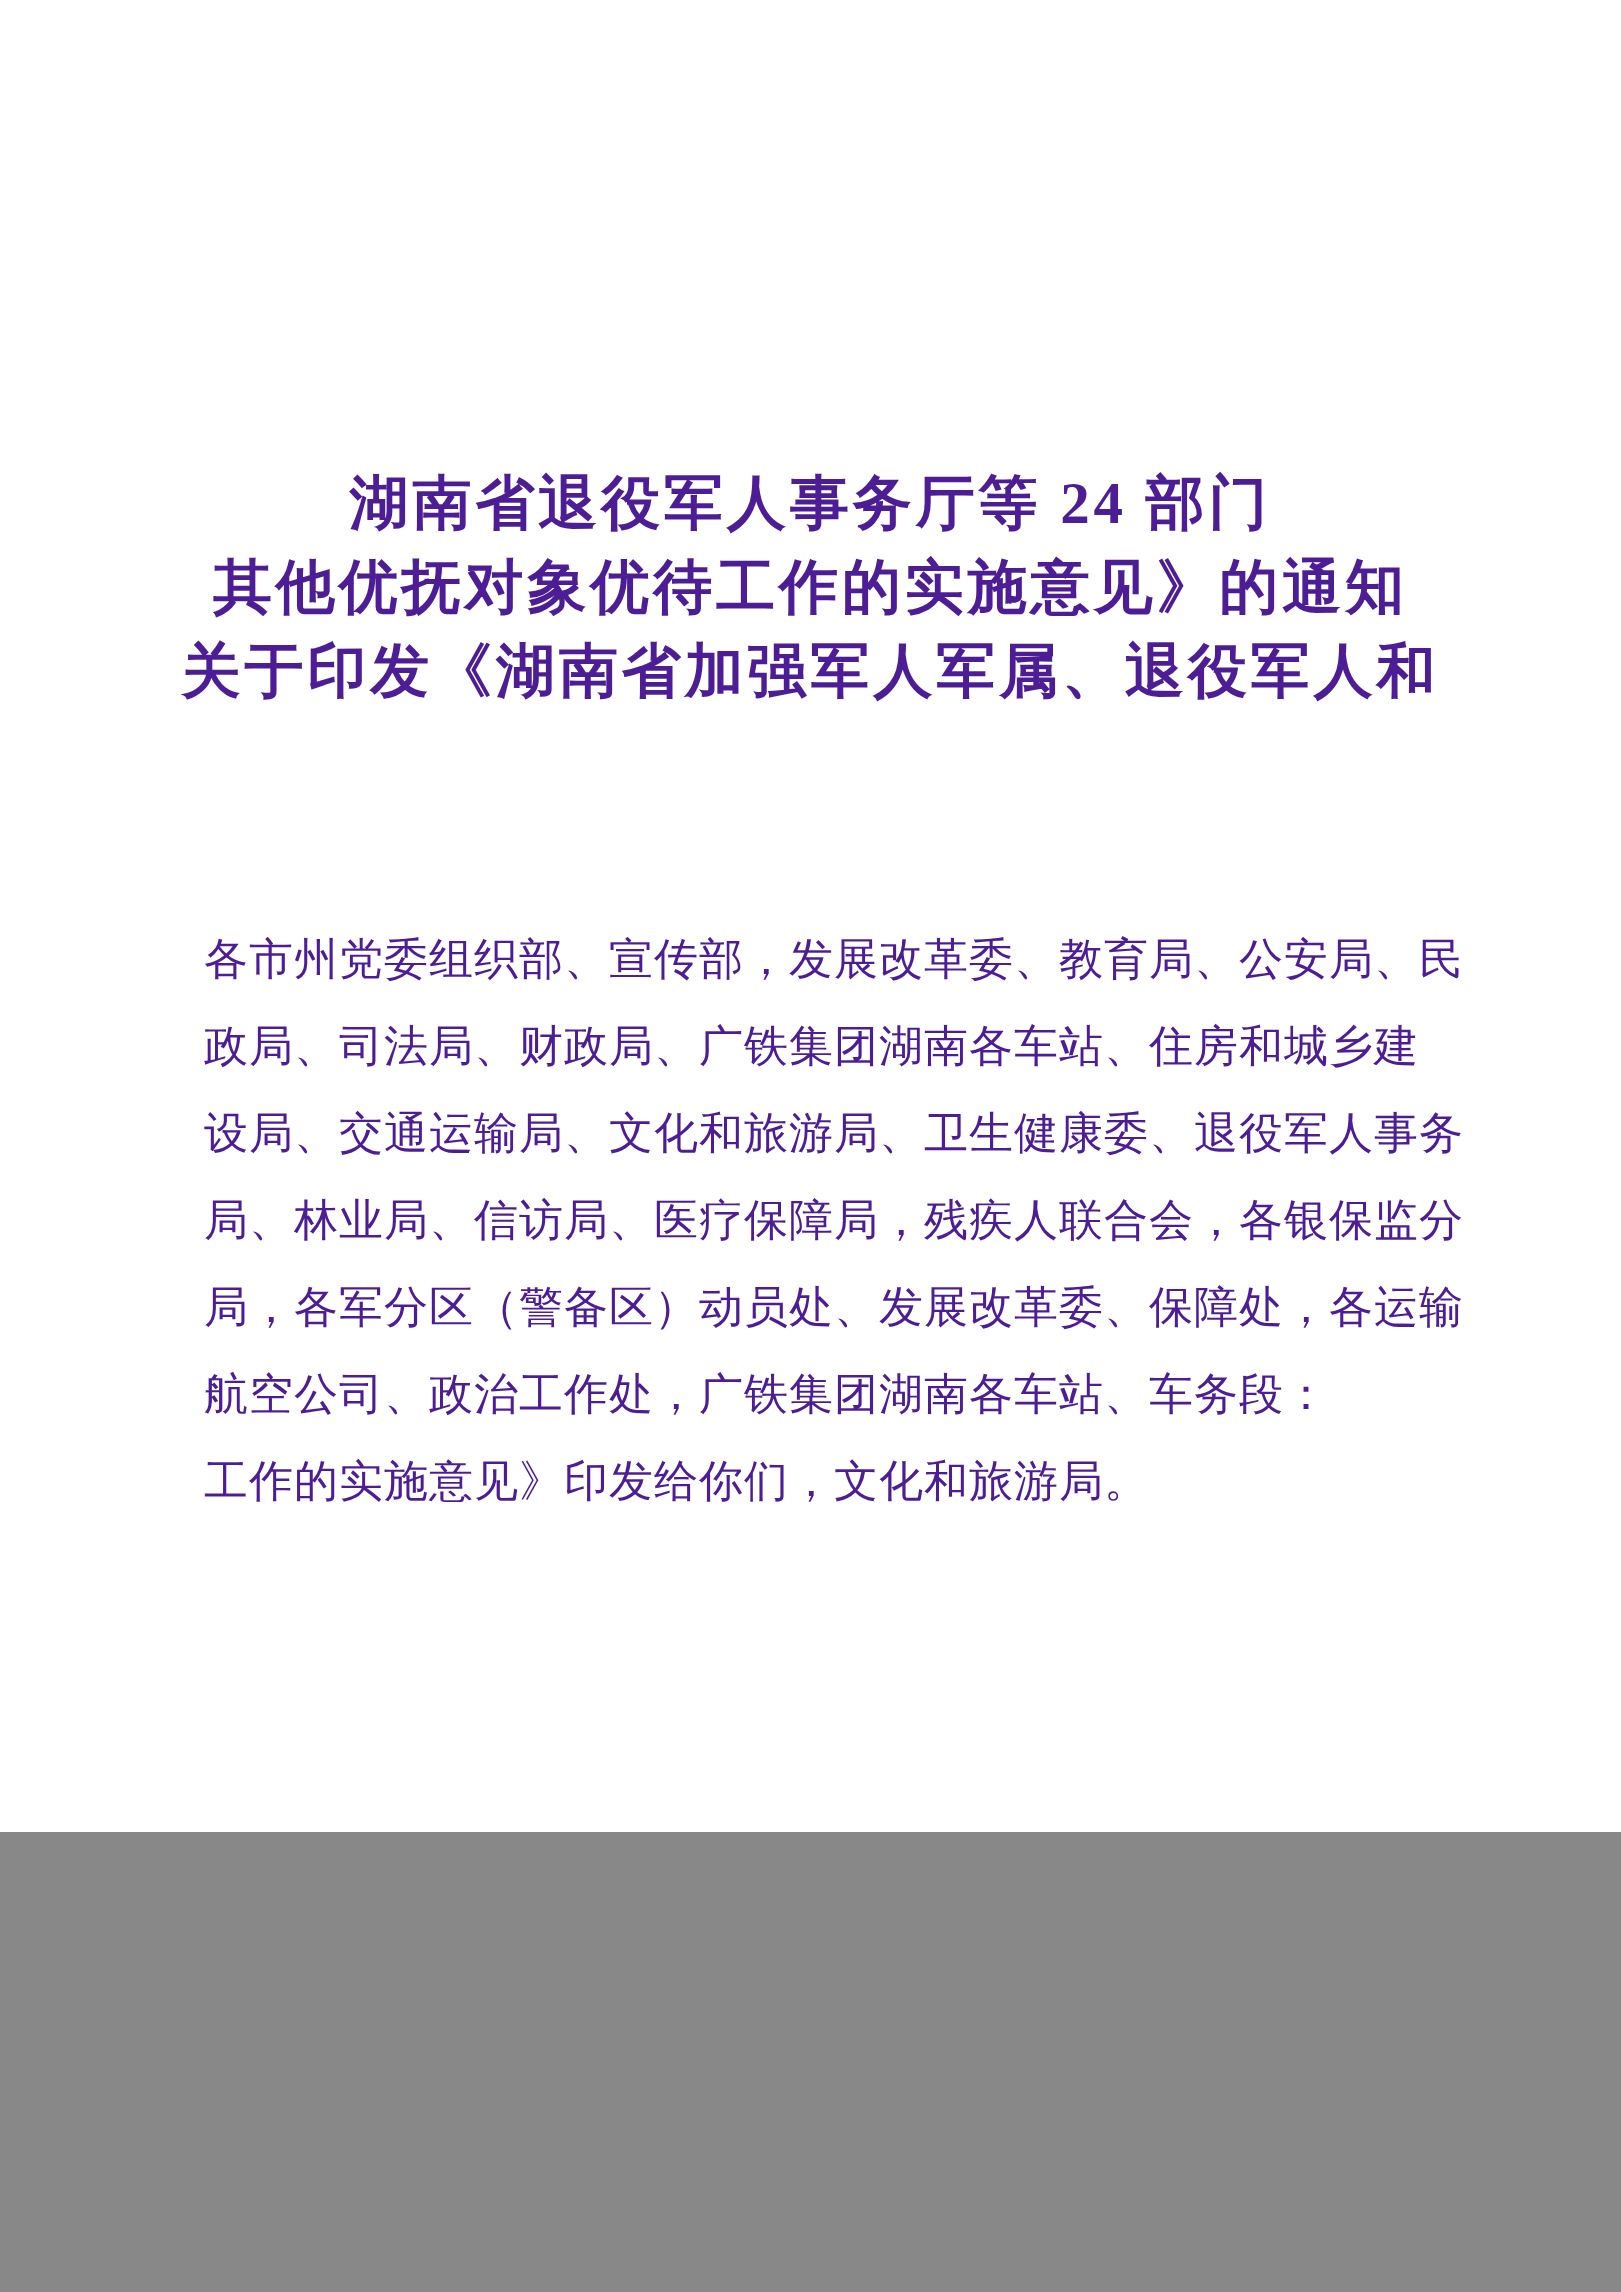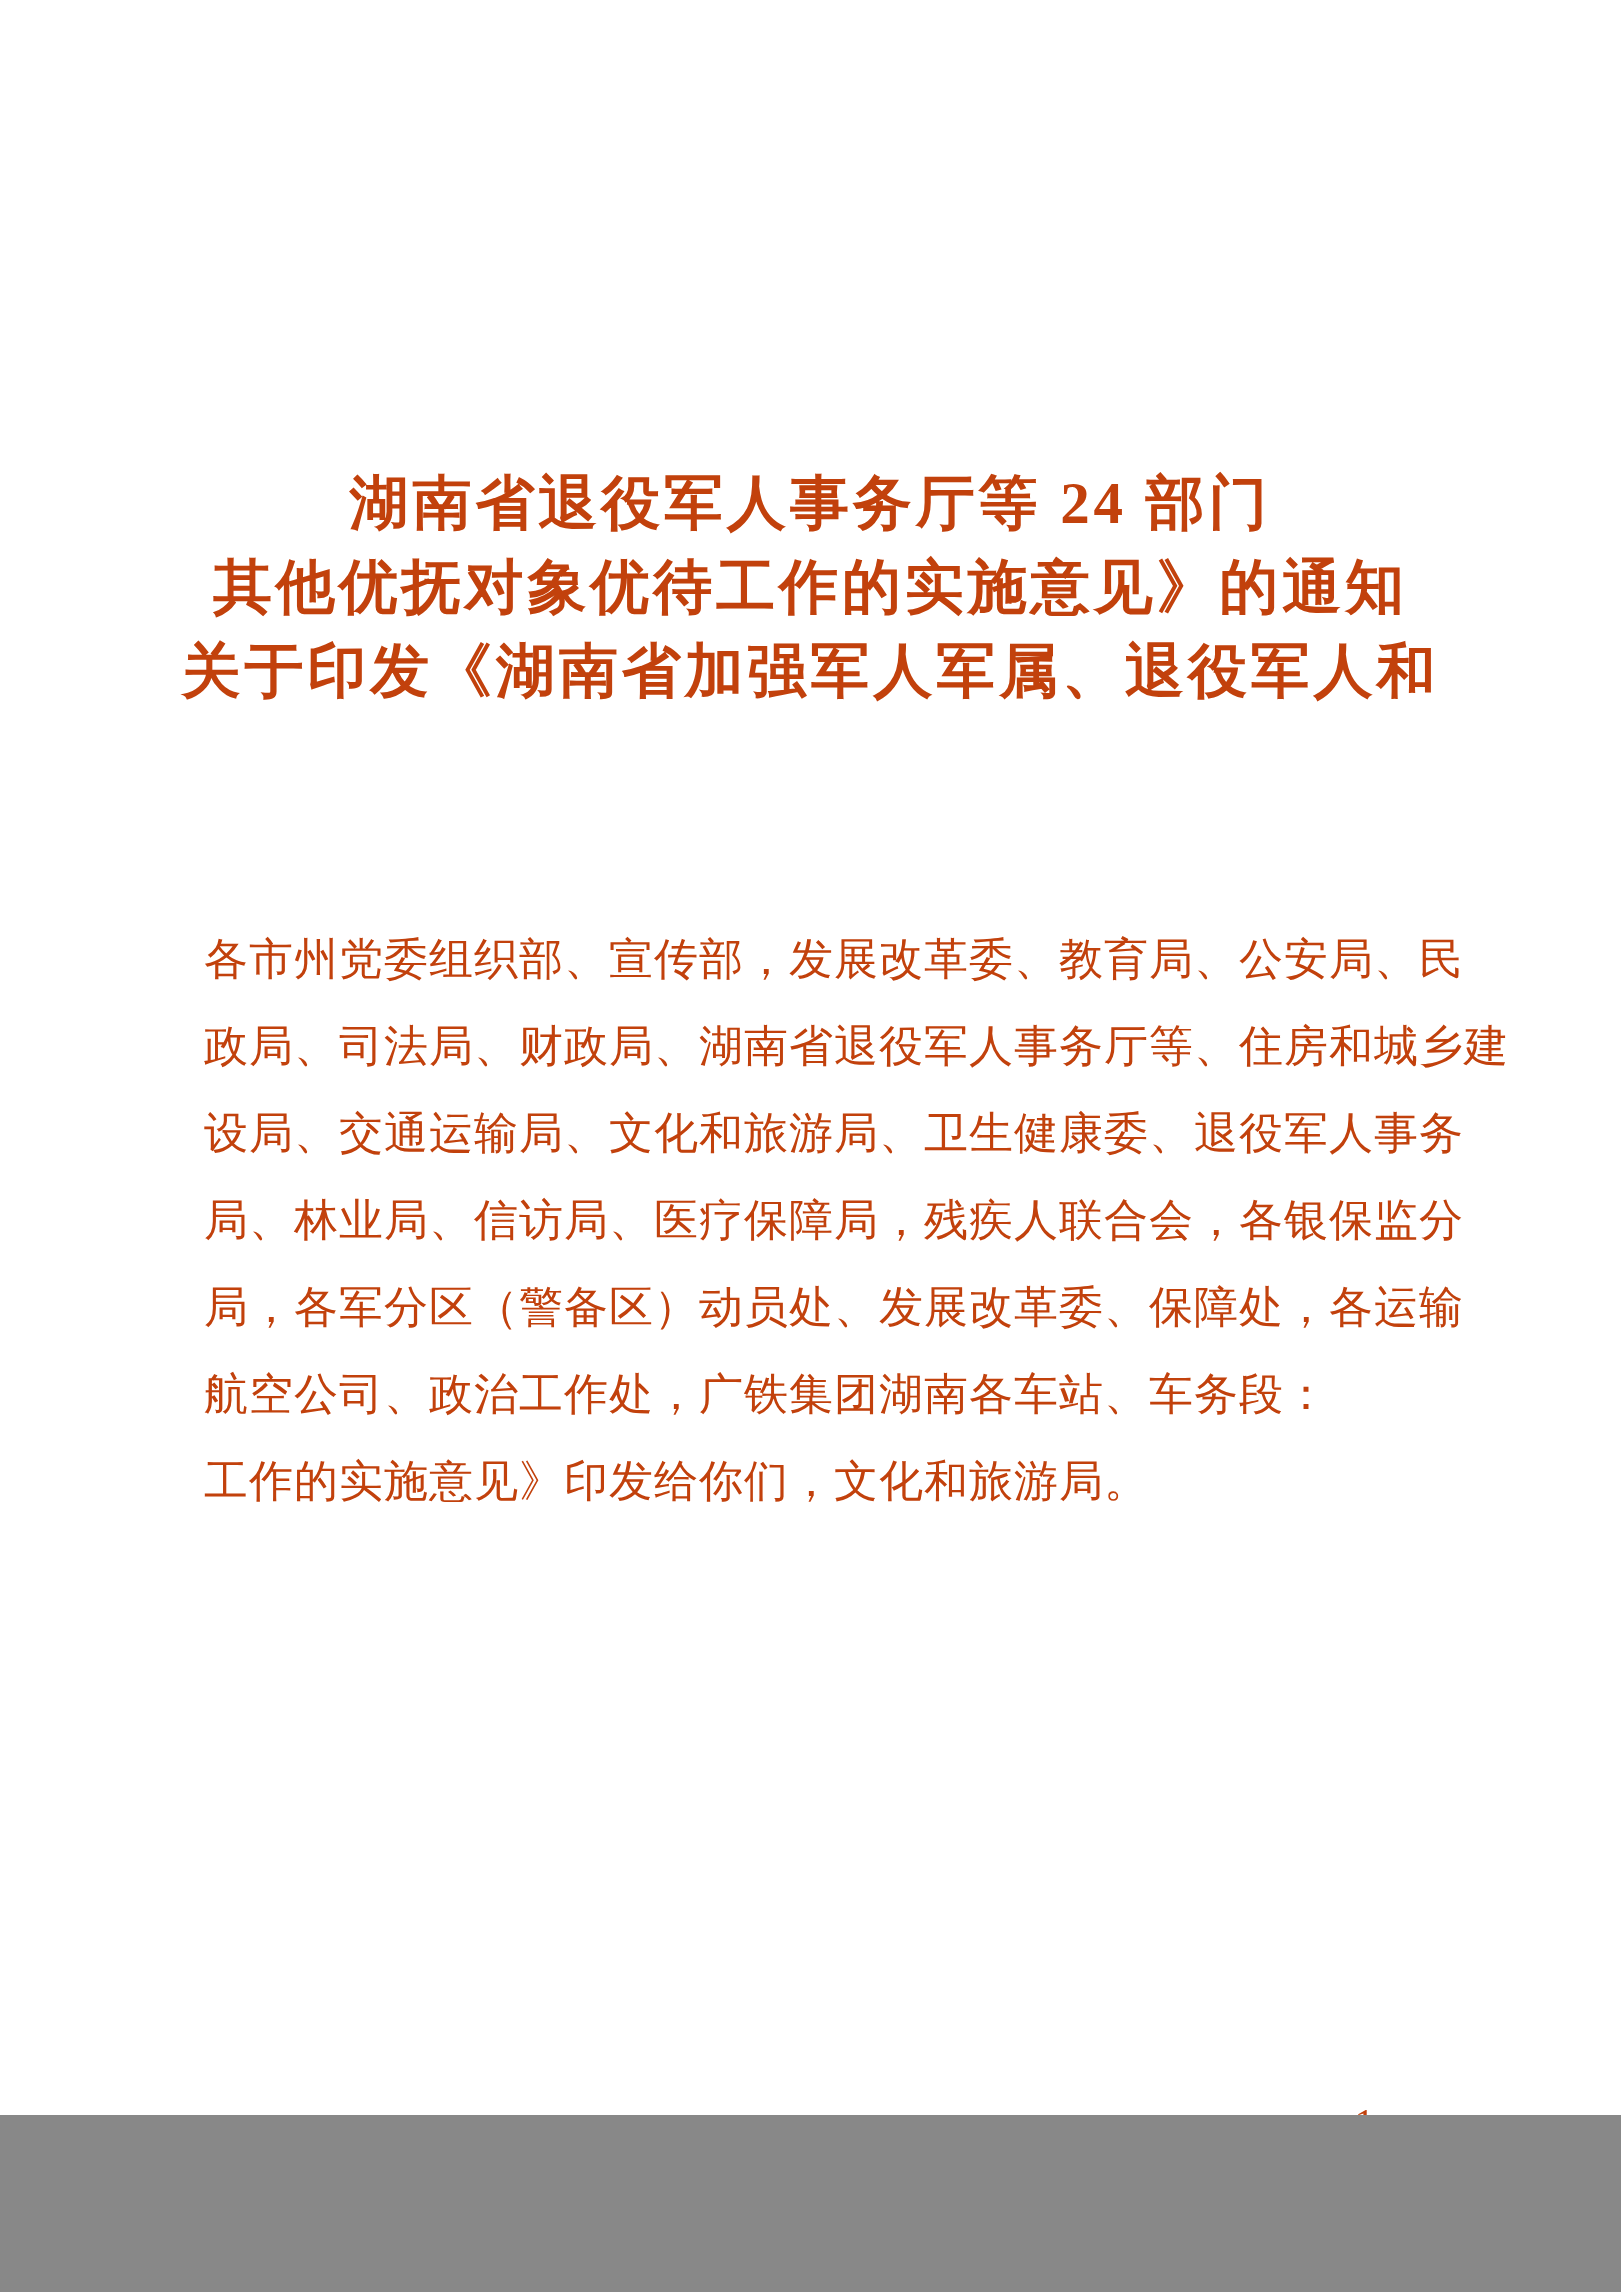--- a/index.html
+++ b/index.html
@@ -10,10 +10,10 @@
   .page {
     position: relative;
     width: 1621px;
-    height: 2115px;
+    height: 1832px;
     margin: 0 auto;
     background: #ffffff;
-    color: #c2410c;
+    color: #4c1d95;
     font-family: "Liberation Serif", "DejaVu Serif", serif;
     overflow: hidden;
   }

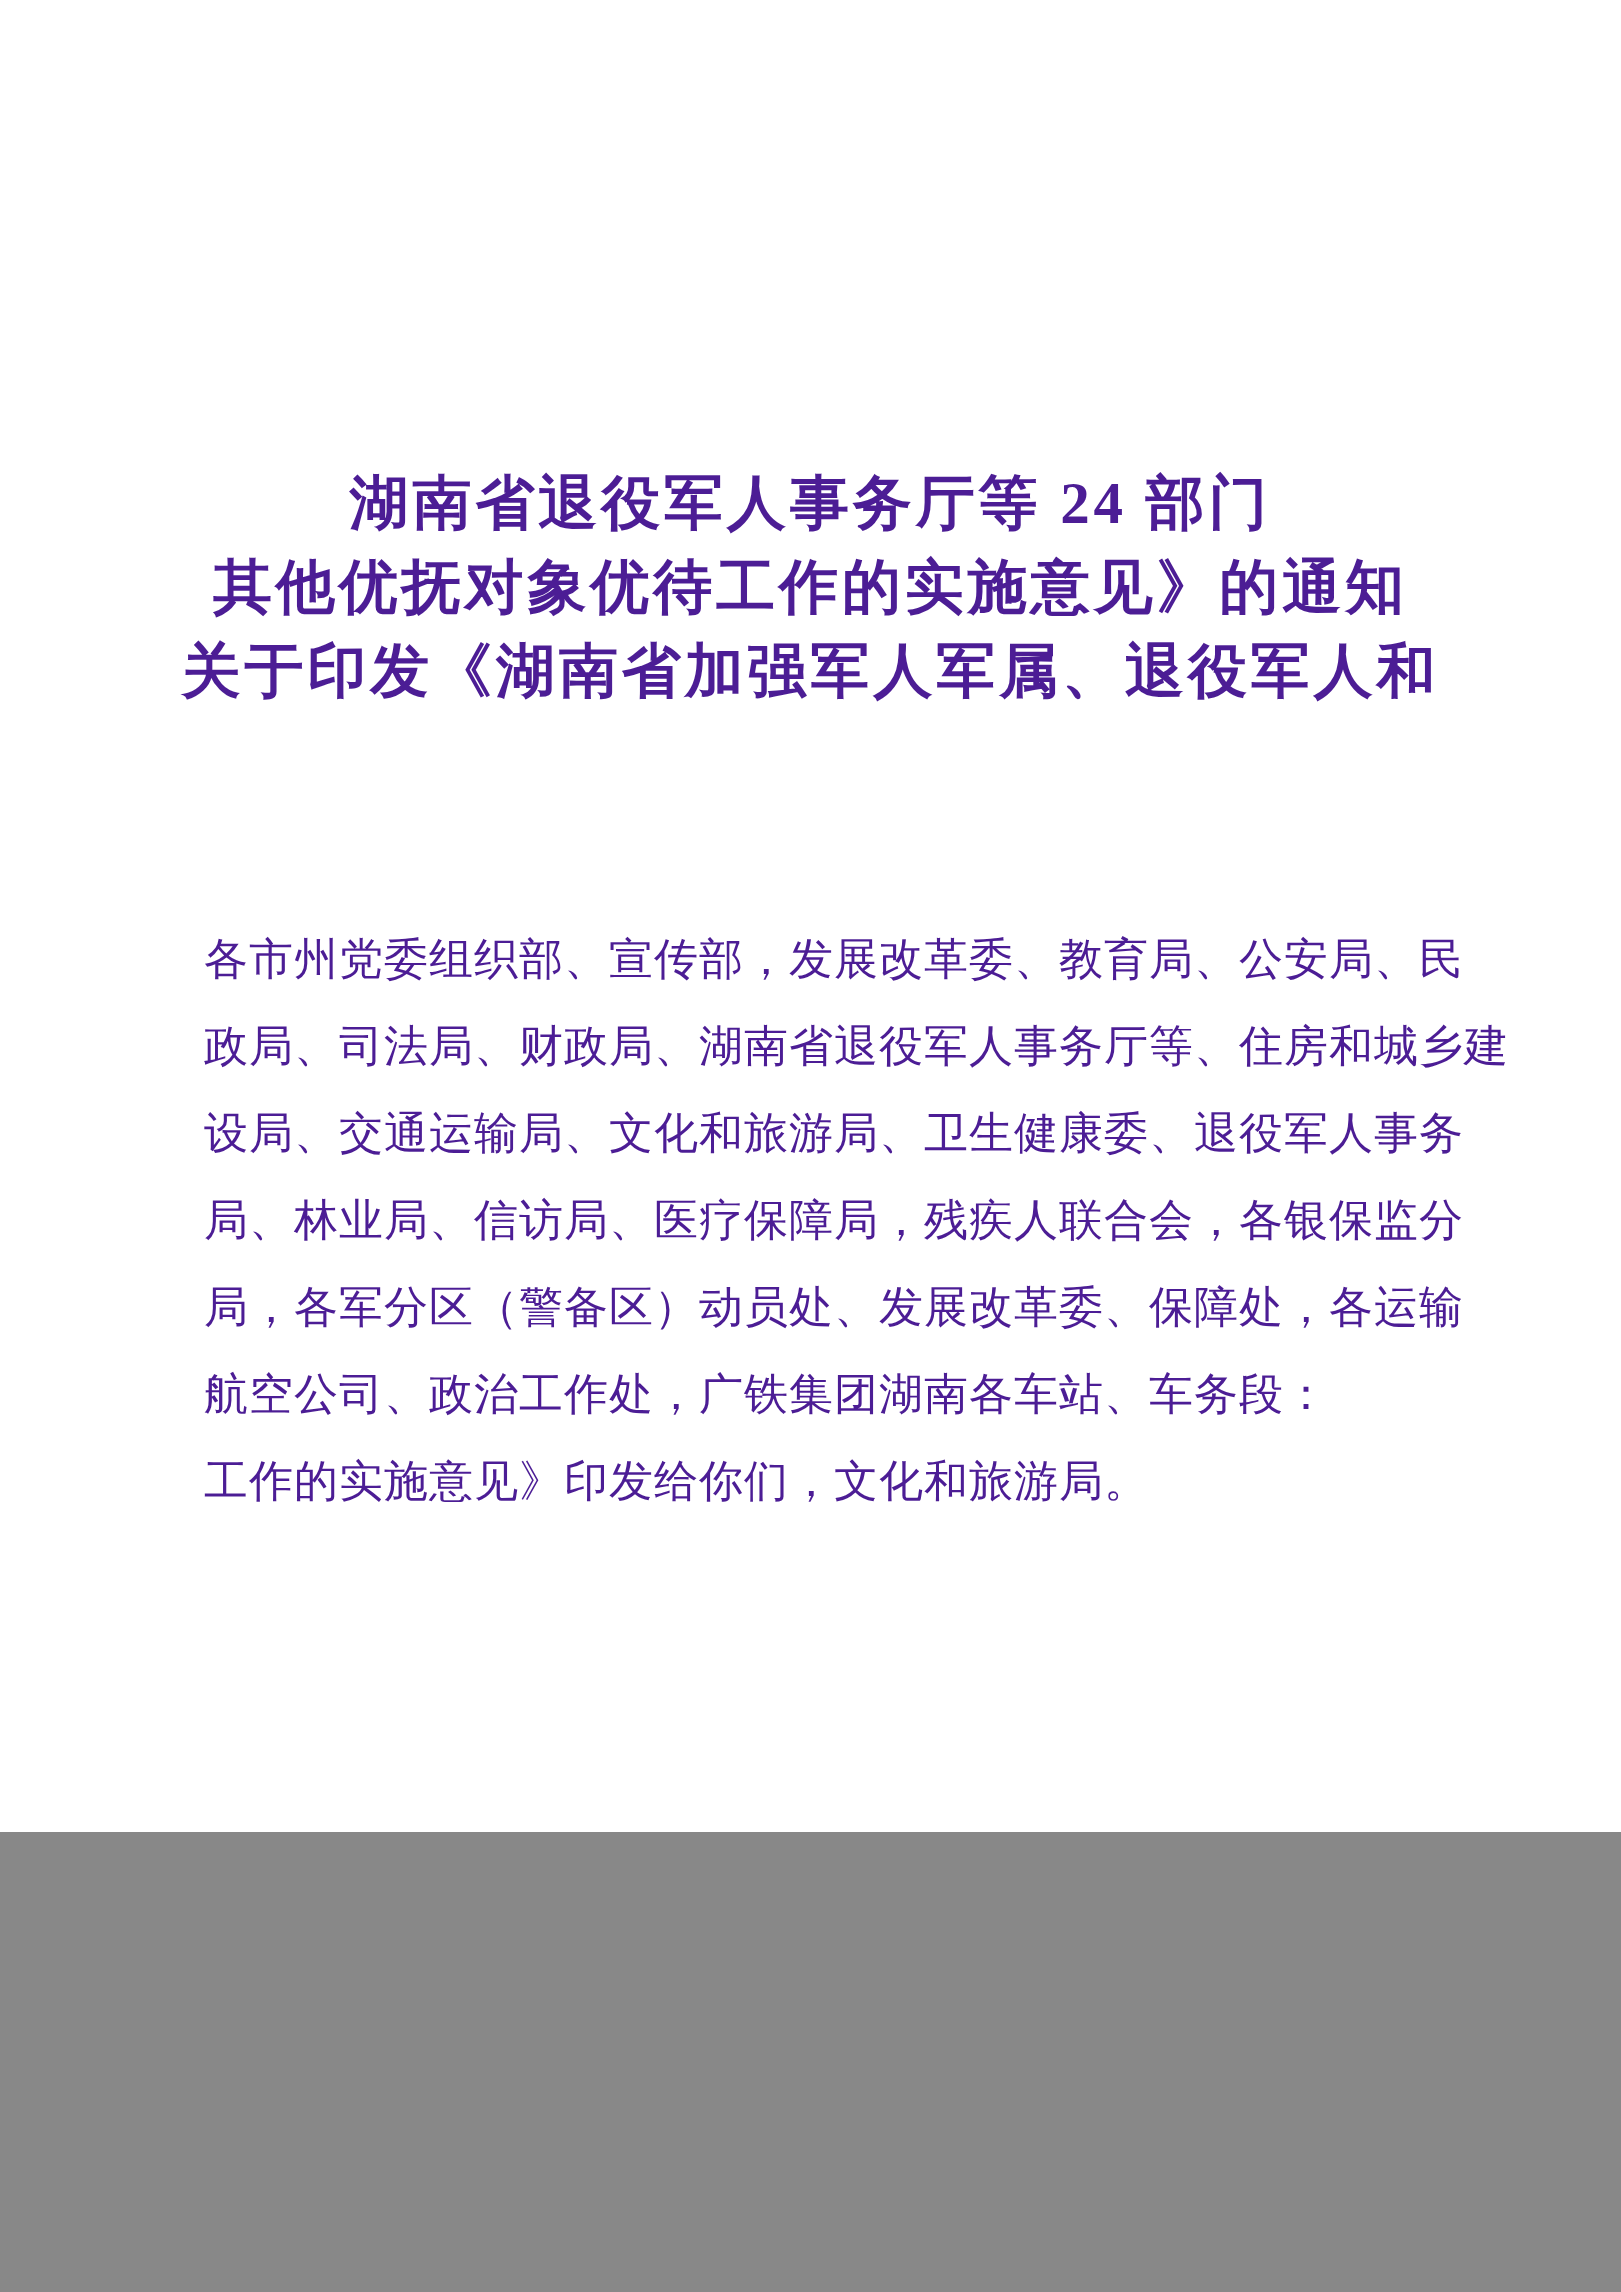--- a/index.html
+++ b/index.html
@@ -82,7 +82,7 @@
 
   <div class="body-block">
     <div class="body-line">各市州党委组织部、宣传部，发展改革委、教育局、公安局、民</div>
-    <div class="body-line">政局、司法局、财政局、湖南省退役军人事务厅等、住房和城乡建</div>
+    <div class="body-line">政局、司法局、财政局、广铁集团湖南各车站、住房和城乡建</div>
     <div class="body-line">设局、交通运输局、文化和旅游局、卫生健康委、退役军人事务</div>
     <div class="body-line">局、林业局、信访局、医疗保障局，残疾人联合会，各银保监分</div>
     <div class="body-line">局，各军分区（警备区）动员处、发展改革委、保障处，各运输</div>

